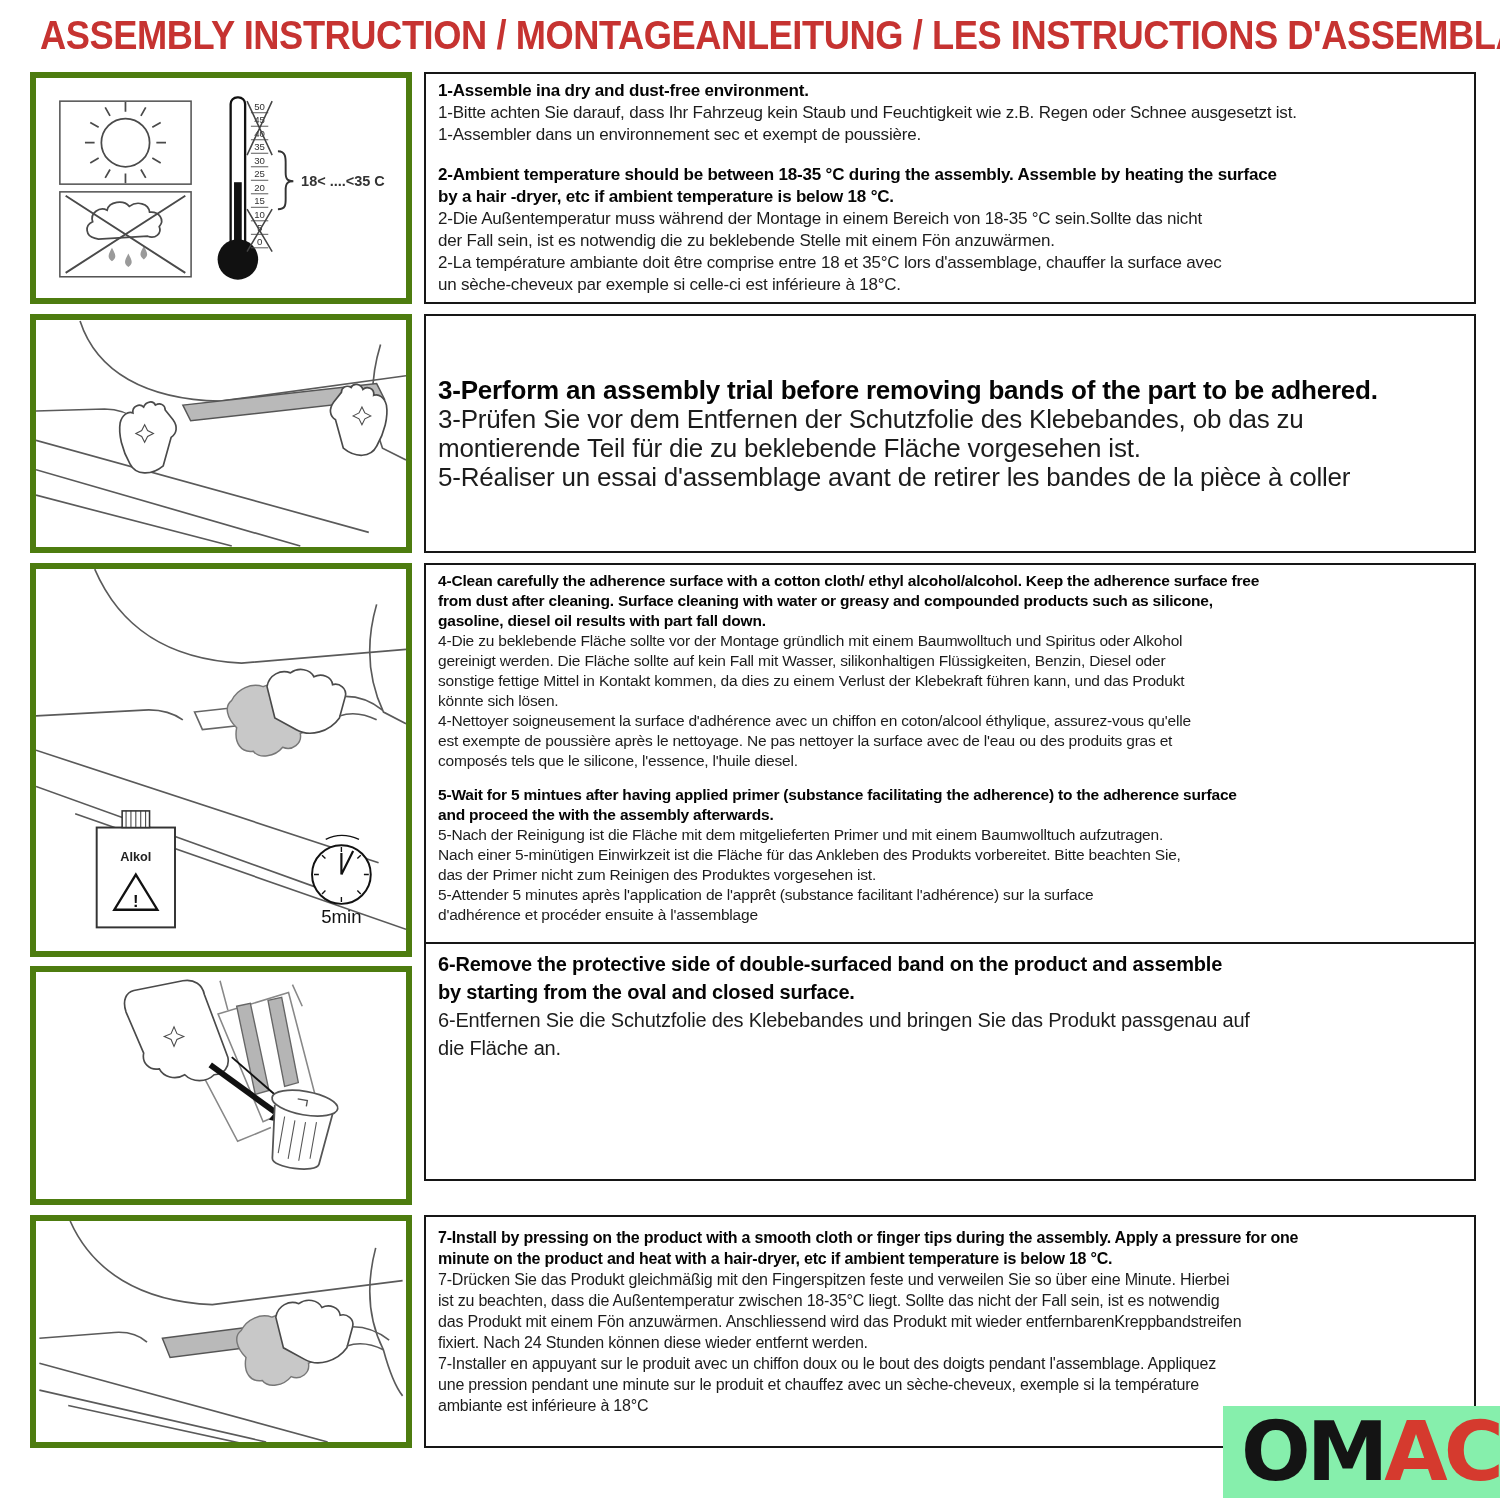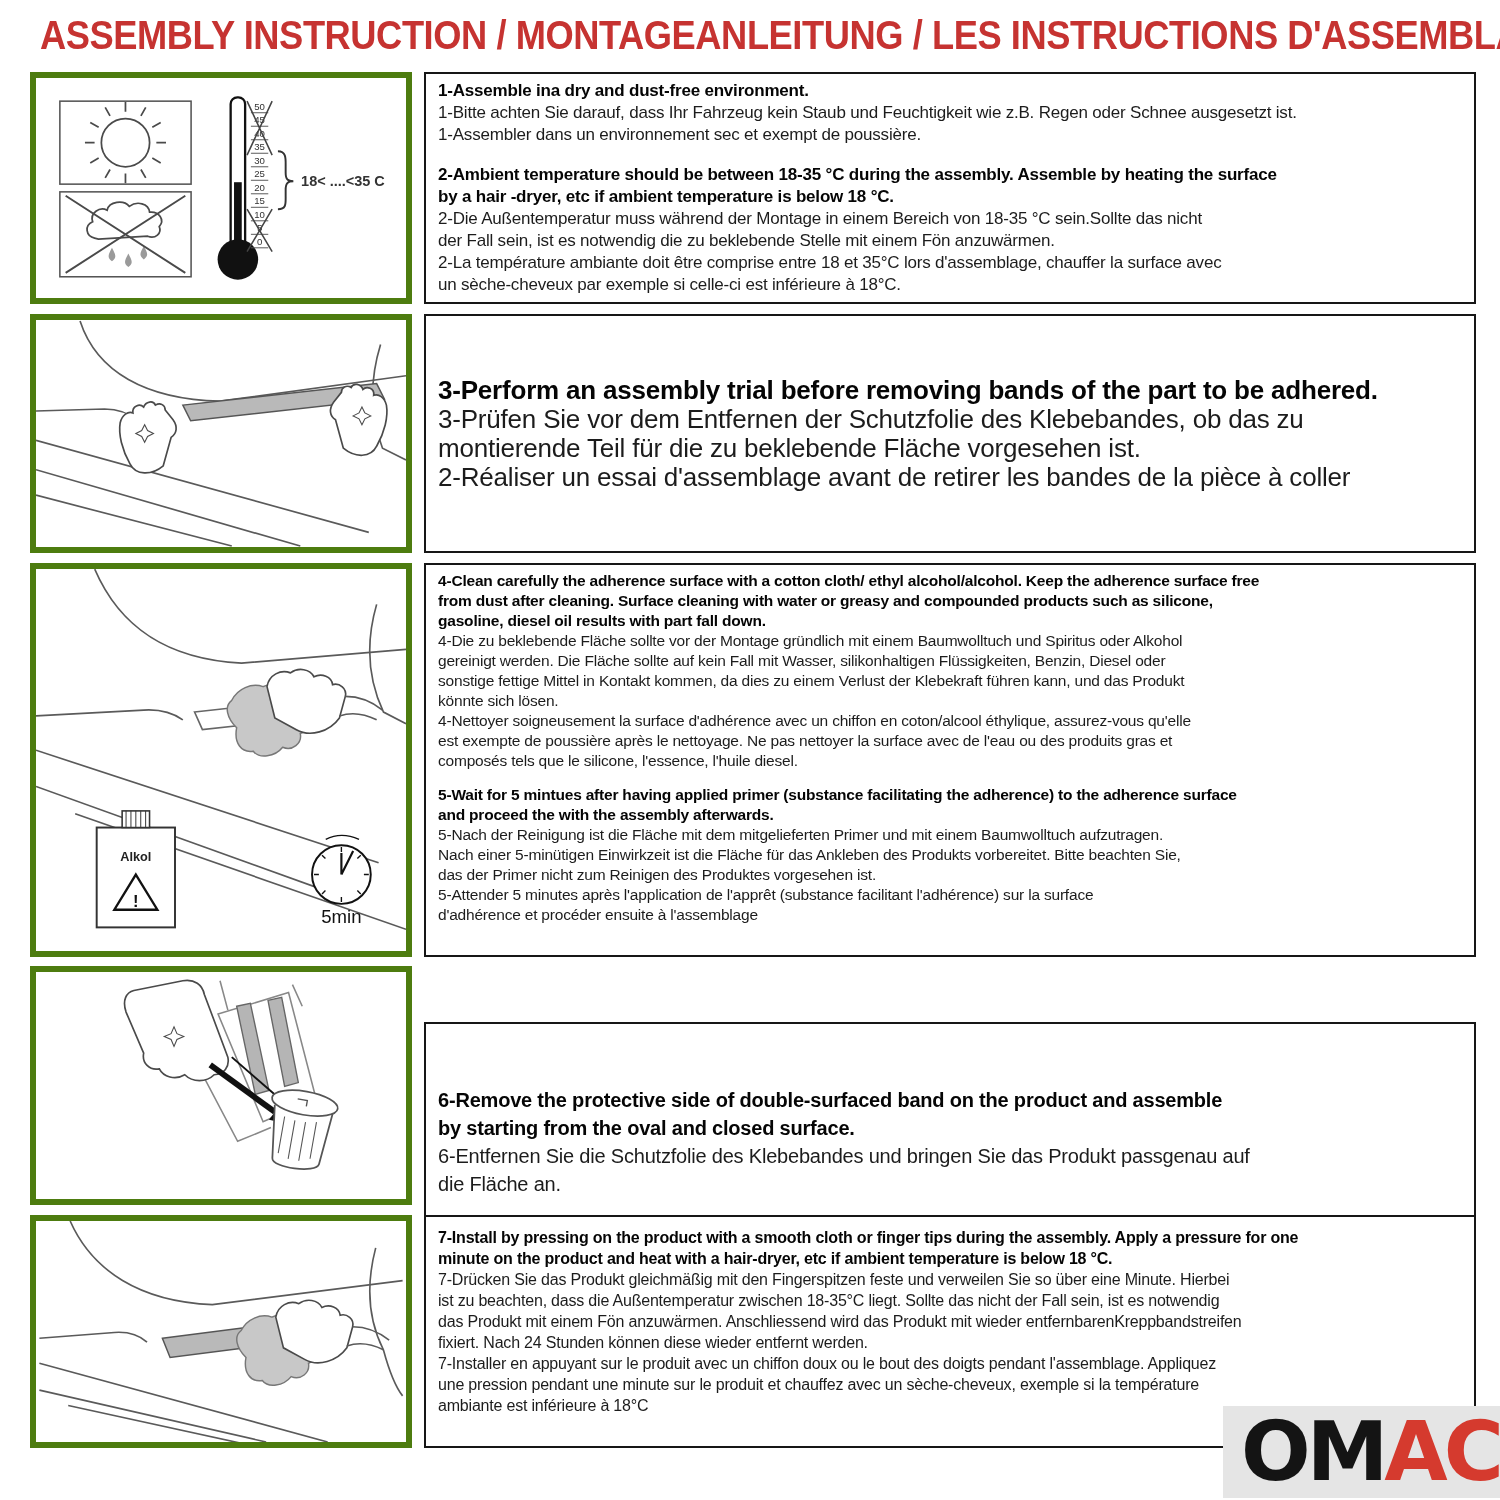--- a/index.html
+++ b/index.html
@@ -119,7 +119,7 @@
         <p class="bold">3-Perform an assembly trial before removing bands of the part to be adhered.</p>
         <p>3-Prüfen Sie vor dem Entfernen der Schutzfolie des Klebebandes, ob das zu
 montierende Teil für die zu beklebende Fläche vorgesehen ist.</p>
-        <p>2-Réaliser un essai d'assemblage avant de retirer les bandes de la pièce à coller</p>
+        <p>5-Réaliser un essai d'assemblage avant de retirer les bandes de la pièce à coller</p>
       </div>
   </div>
 

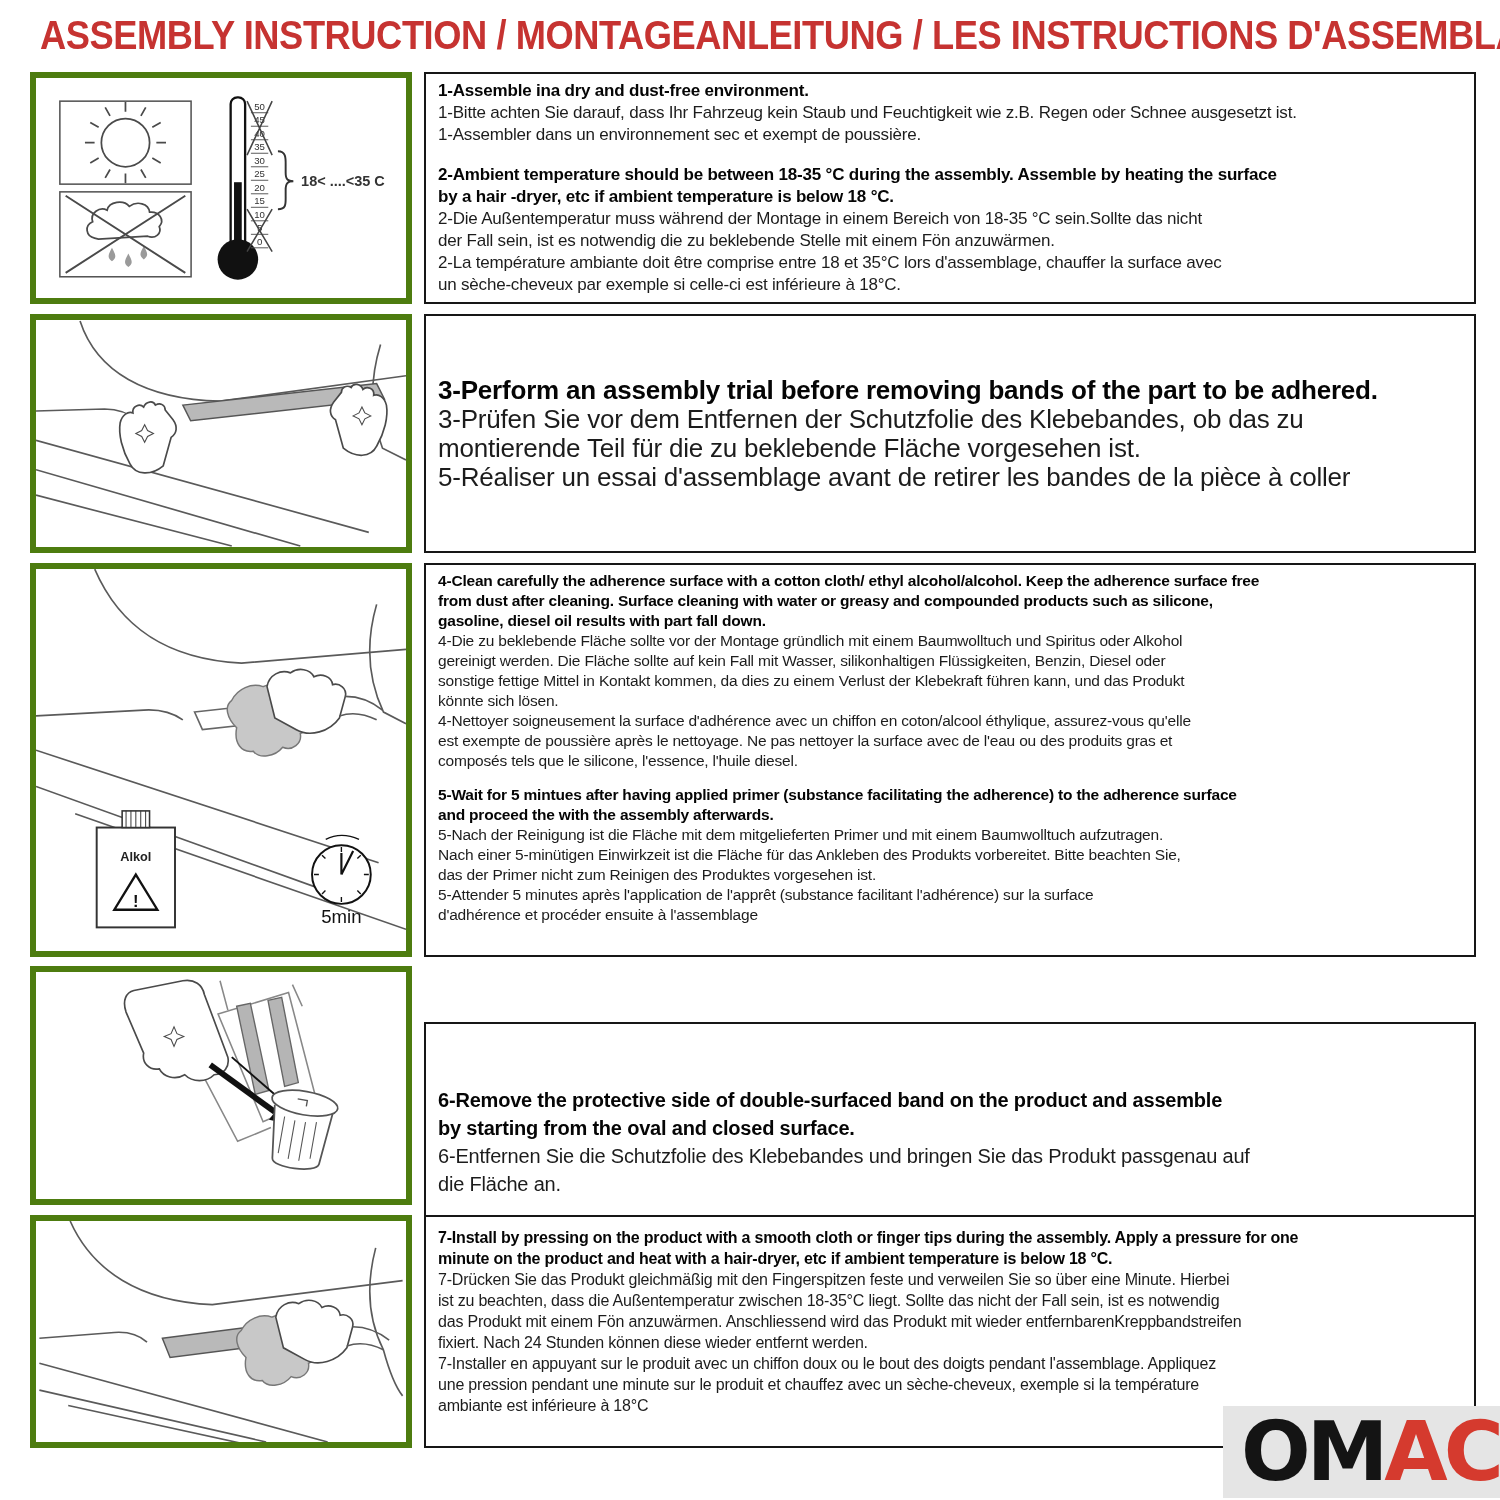--- a/index.html
+++ b/index.html
@@ -16,7 +16,7 @@
   .s1 .illus{top:72px;height:232px;}   .s1 .tbox{top:72px;height:232px;font-size:17px;line-height:22px;}
   .s2 .illus{top:314px;height:239px;}  .s2 .tbox{top:314px;height:239px;font-size:26px;line-height:29px;justify-content:center;}
   .s3 .illus{top:563px;height:394px;}  .s3 .tbox{top:563px;height:394px;font-size:15.5px;line-height:20px;}
-  .s4 .illus{top:966px;height:239px;}  .s4 .tbox{top:1022px;height:239px;font-size:20px;line-height:28px;justify-content:center;}
+  .s4 .illus{top:966px;height:239px;}  .s4 .tbox{top:942px;height:239px;font-size:20px;line-height:28px;justify-content:flex-start;}
   .s5 .illus{top:1215px;height:233px;} .s5 .tbox{top:1215px;height:233px;font-size:16px;line-height:21px;padding-top:10px;}
   .s1 .gap{height:22px;} .s3 .gap{height:14px;}
   .illus svg{display:block;width:100%;height:100%;}

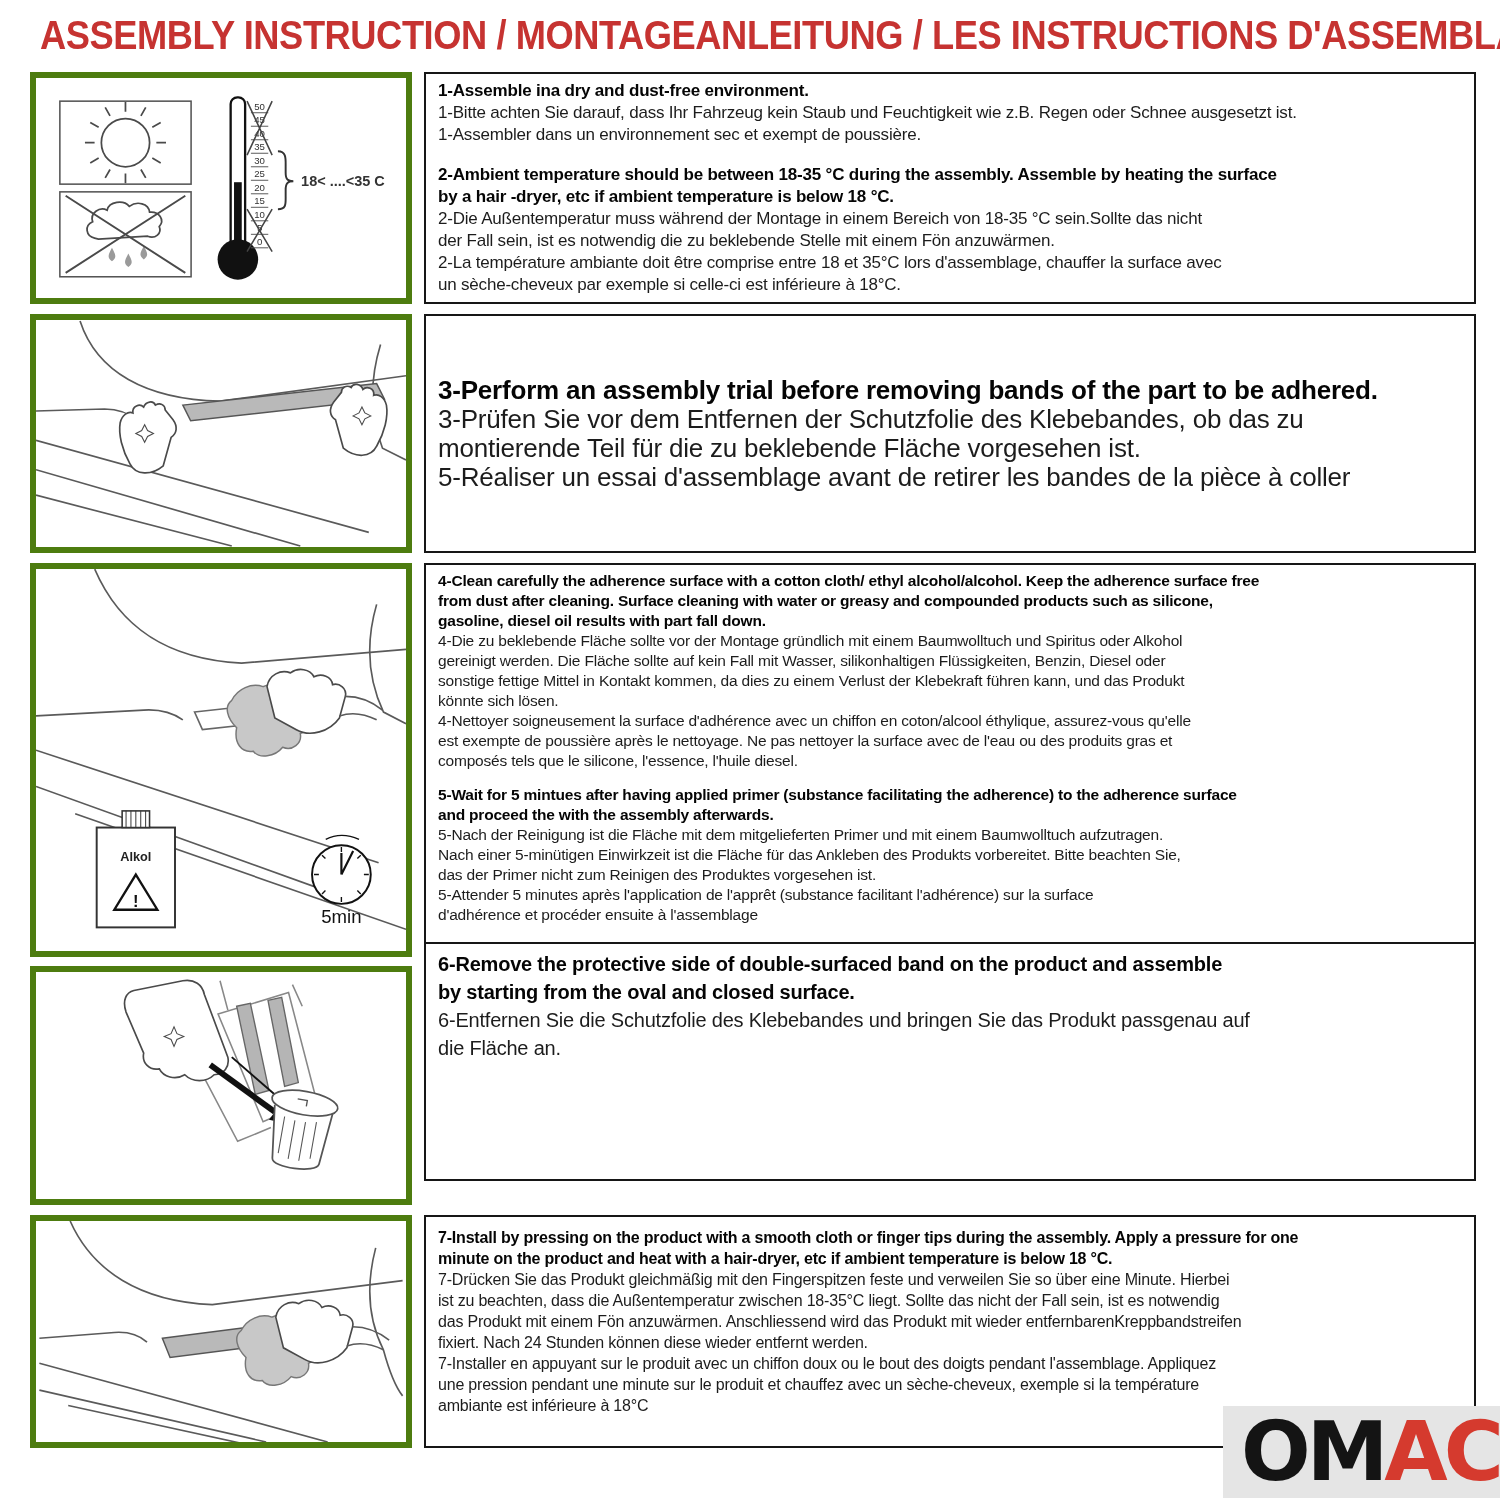--- a/index.html
+++ b/index.html
@@ -20,7 +20,7 @@
   .s5 .illus{top:1215px;height:233px;} .s5 .tbox{top:1215px;height:233px;font-size:16px;line-height:21px;padding-top:10px;}
   .s1 .gap{height:22px;} .s3 .gap{height:14px;}
   .illus svg{display:block;width:100%;height:100%;}
-  .logo{position:absolute;right:0;top:1406px;background:#e5e5e5;padding-left:18px;
+  .logo{position:absolute;right:0;top:1406px;background:#86efac;padding-left:18px;
         font-family:"DejaVu Sans",sans-serif;font-weight:bold;font-size:82px;line-height:92px;letter-spacing:-4px;}
   .logo .lb{color:#141414;} .logo .lr{color:#d53a2e;}
   text{font-family:"Liberation Sans",sans-serif;}

